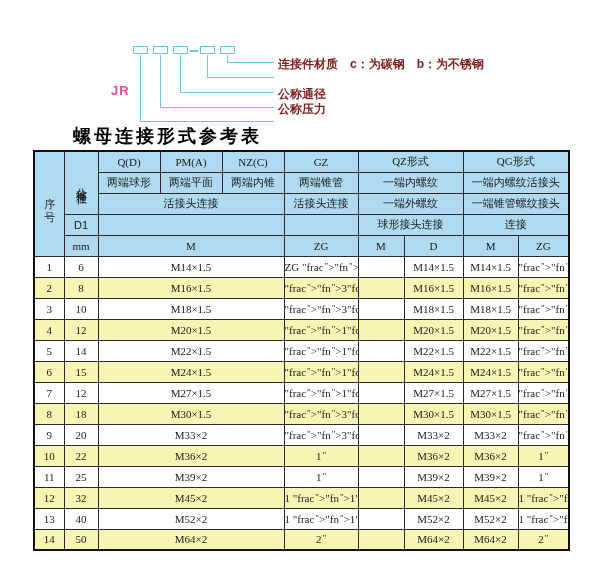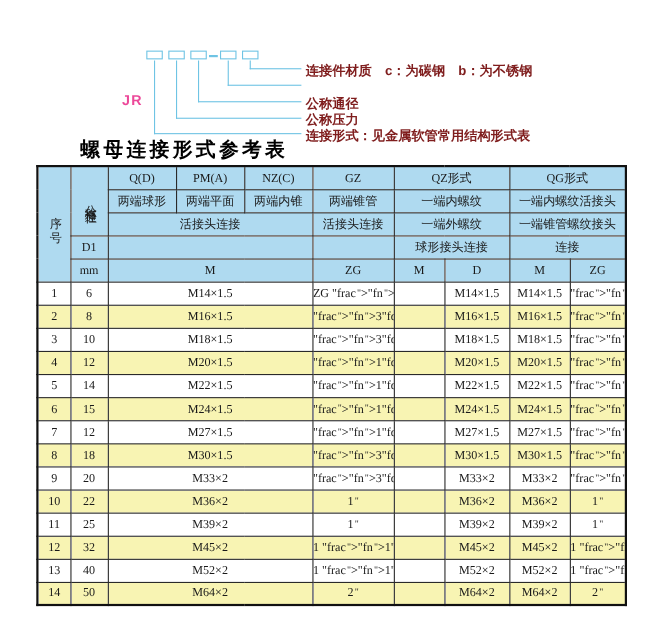--- a/index.html
+++ b/index.html
@@ -82,7 +82,6 @@
   <div class="code-label" style="top:56px;">连接件材质　c：为碳钢　b：为不锈钢</div>
   <div class="code-label" style="top:86px;">公称通径</div>
   <div class="code-label" style="top:101px;text-align:center;">公称压力</div>
-  <div class="code-label" style="top:115px;">连接形式：见金属软管常用结构形式表</div>
 </div>
 
 <div class="table-title">螺母连接形式参考表</div>

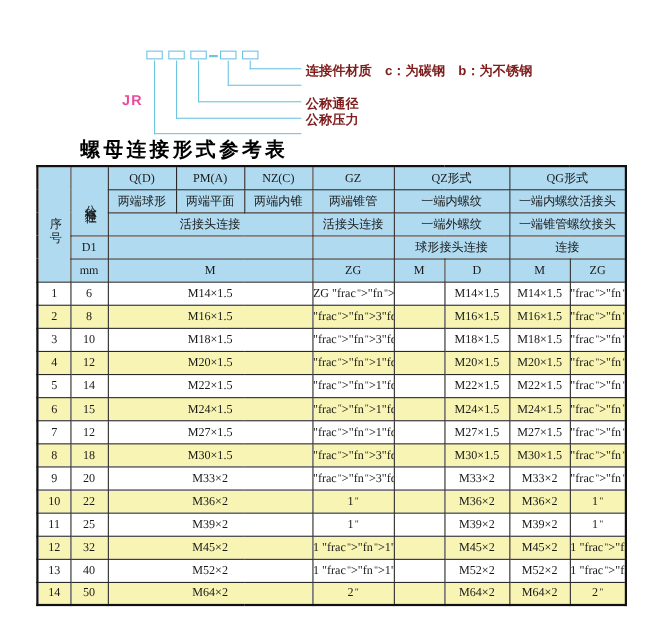--- a/index.html
+++ b/index.html
@@ -42,7 +42,7 @@
     overflow:hidden; white-space:nowrap;
   }
   thead th { background: var(--header-bg); height:21px; }
-  thead tr.h2 th, thead tr.h3 th, thead tr.h4 th { font-family:Liberation Serif, serif; font-size:11px; }
+  thead tr.h2 th, thead tr.h3 th, thead tr.h4 th { font-family:Liberation Sans, sans-serif; font-size:11px; }
   tbody td { height:21px; background:#fff; }
   tbody tr.alt td { background: var(--row-alt-bg); }
   .vert {

